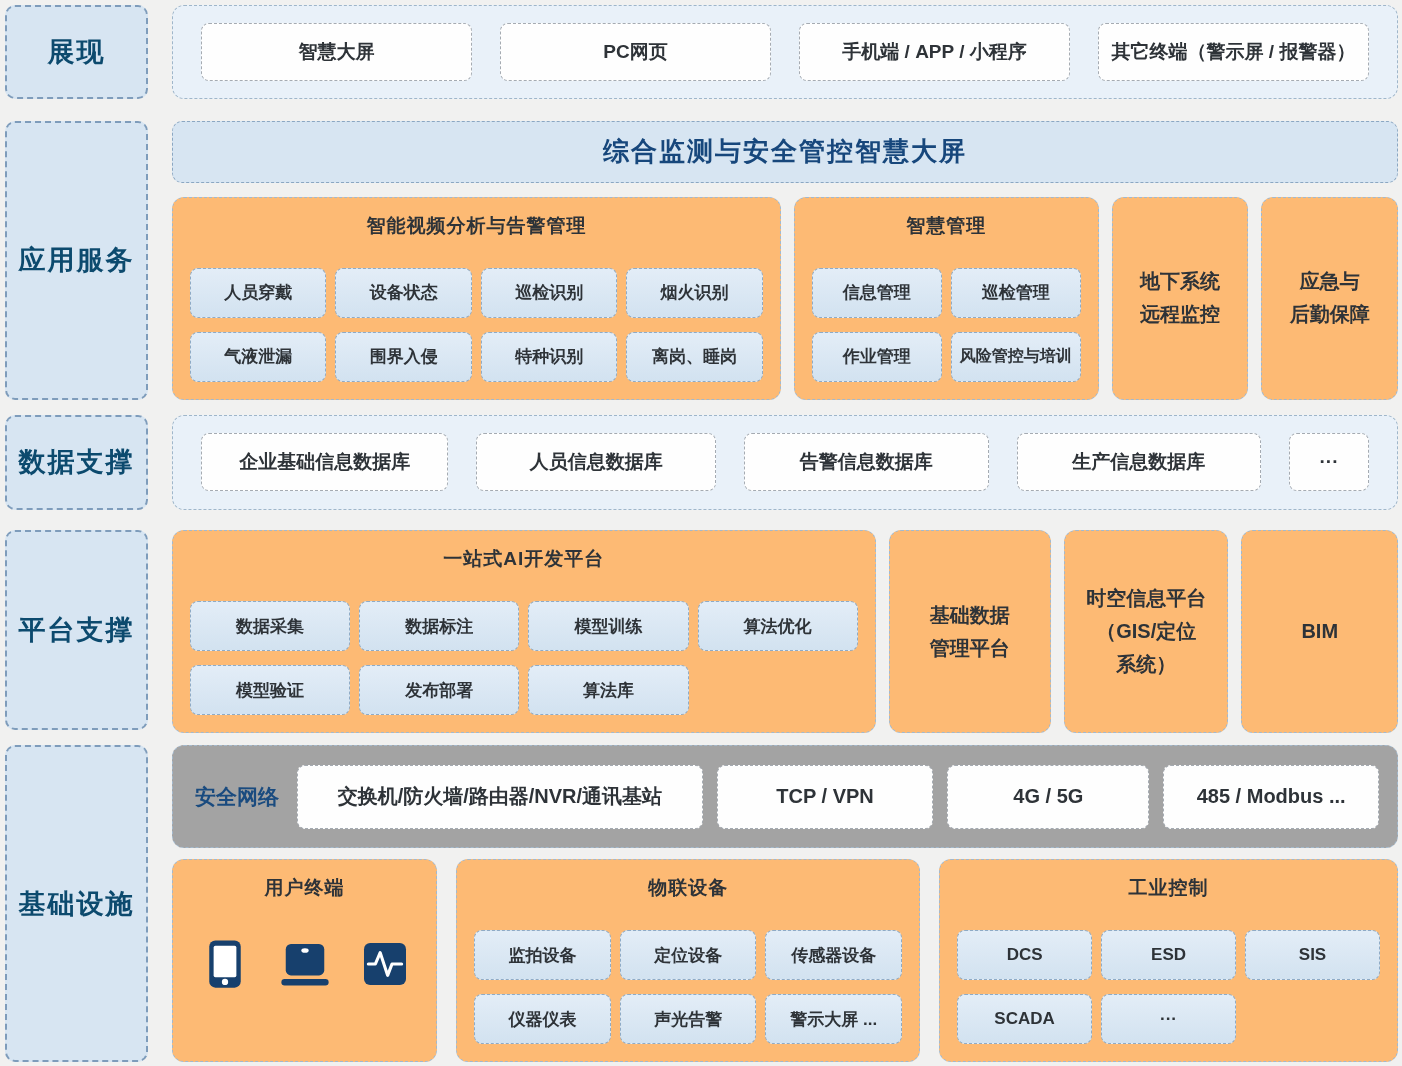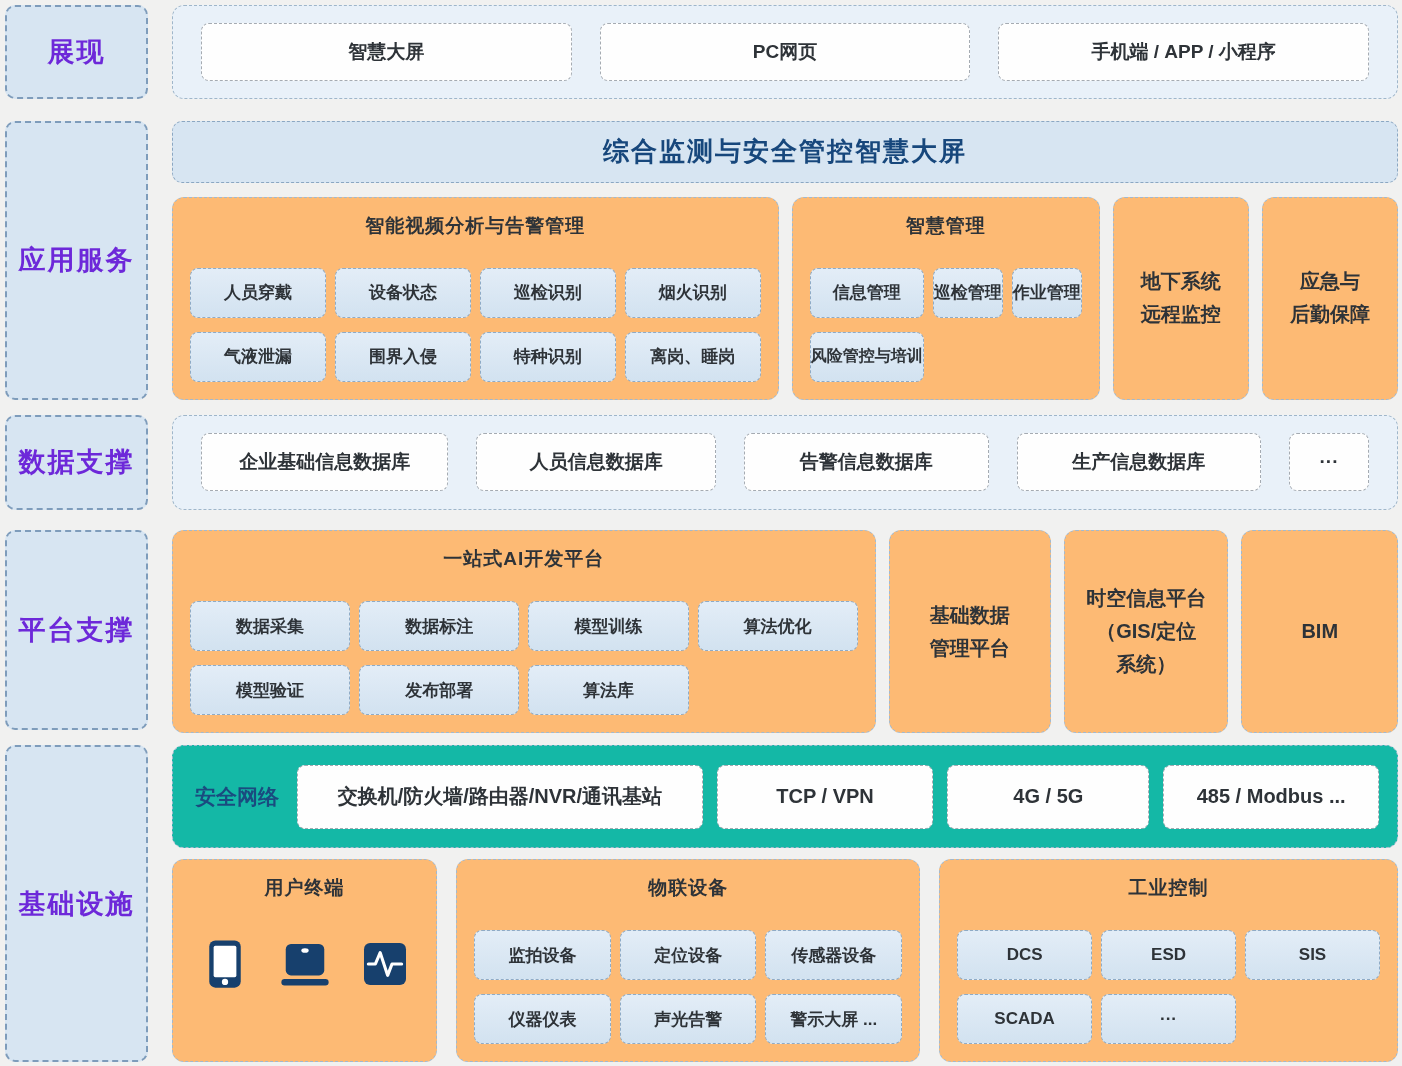--- a/index.html
+++ b/index.html
@@ -19,7 +19,7 @@
     border: 2px dashed #7e9cbb;
     border-radius: 10px;
     display: flex; align-items: center; justify-content: center;
-    font-size: 27px; font-weight: bold; color: #6d28d9;
+    font-size: 27px; font-weight: bold; color: #0c4a6e;
     letter-spacing: 2px;
   }
   .content { flex: 1; min-width: 0; display: flex; flex-direction: column; }

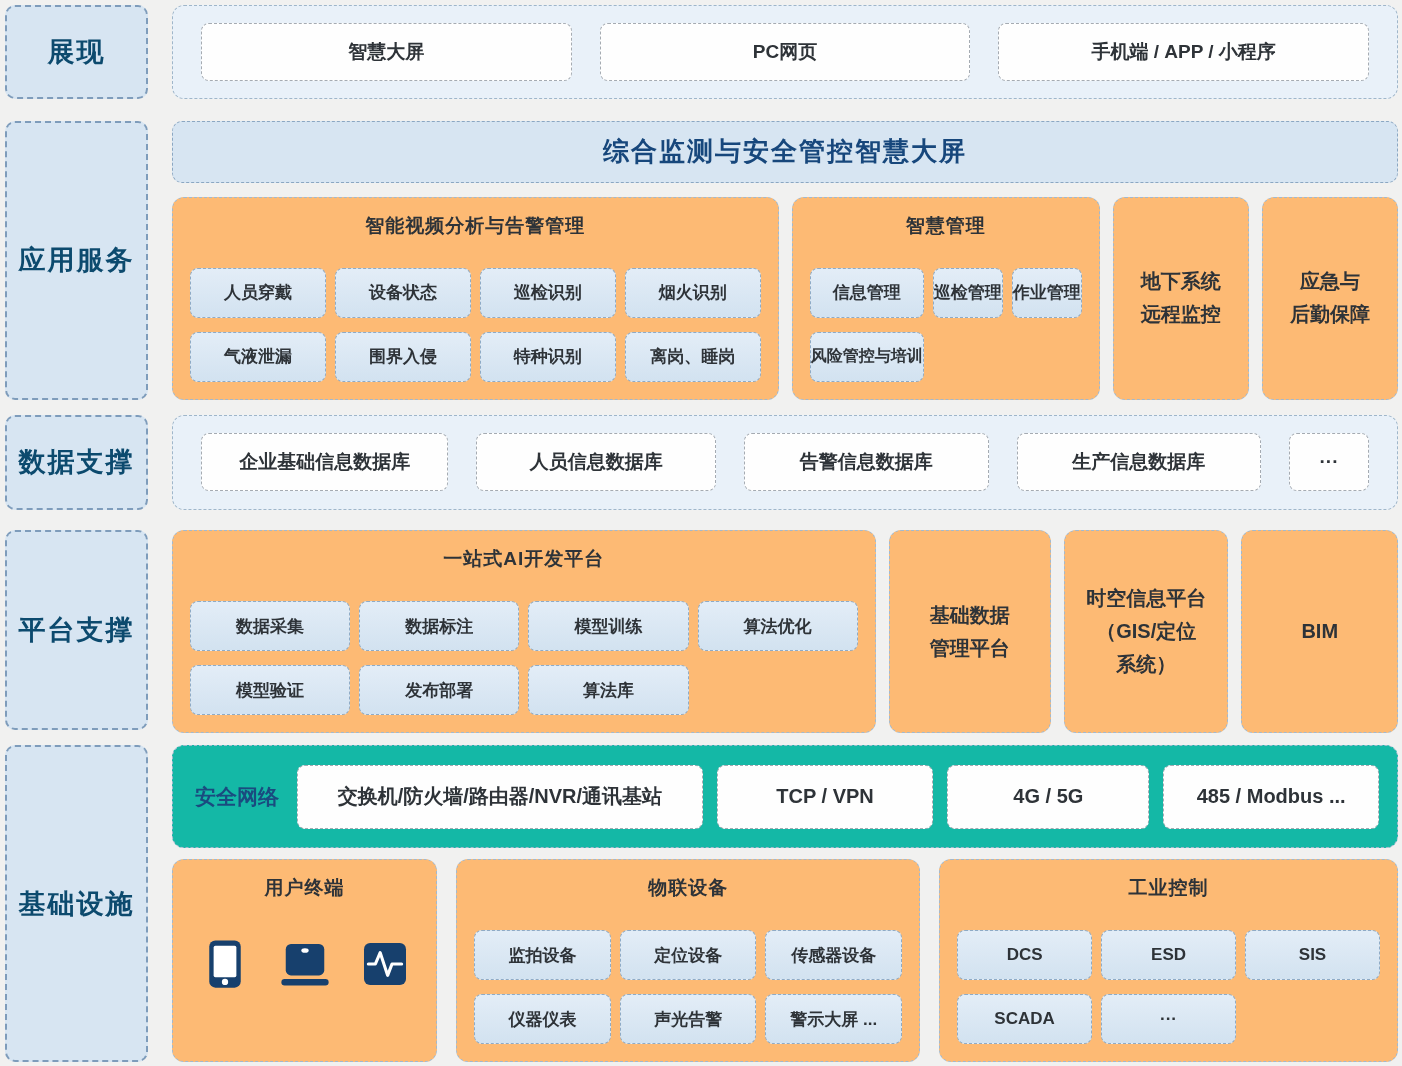--- a/index.html
+++ b/index.html
@@ -115,6 +115,7 @@
         <div class="wbox">智慧大屏</div>
         <div class="wbox">PC网页</div>
         <div class="wbox">手机端 / APP / 小程序</div>
+        <div class="wbox">其它终端（警示屏 / 报警器）</div>
       </div>
     </div>
   </div>

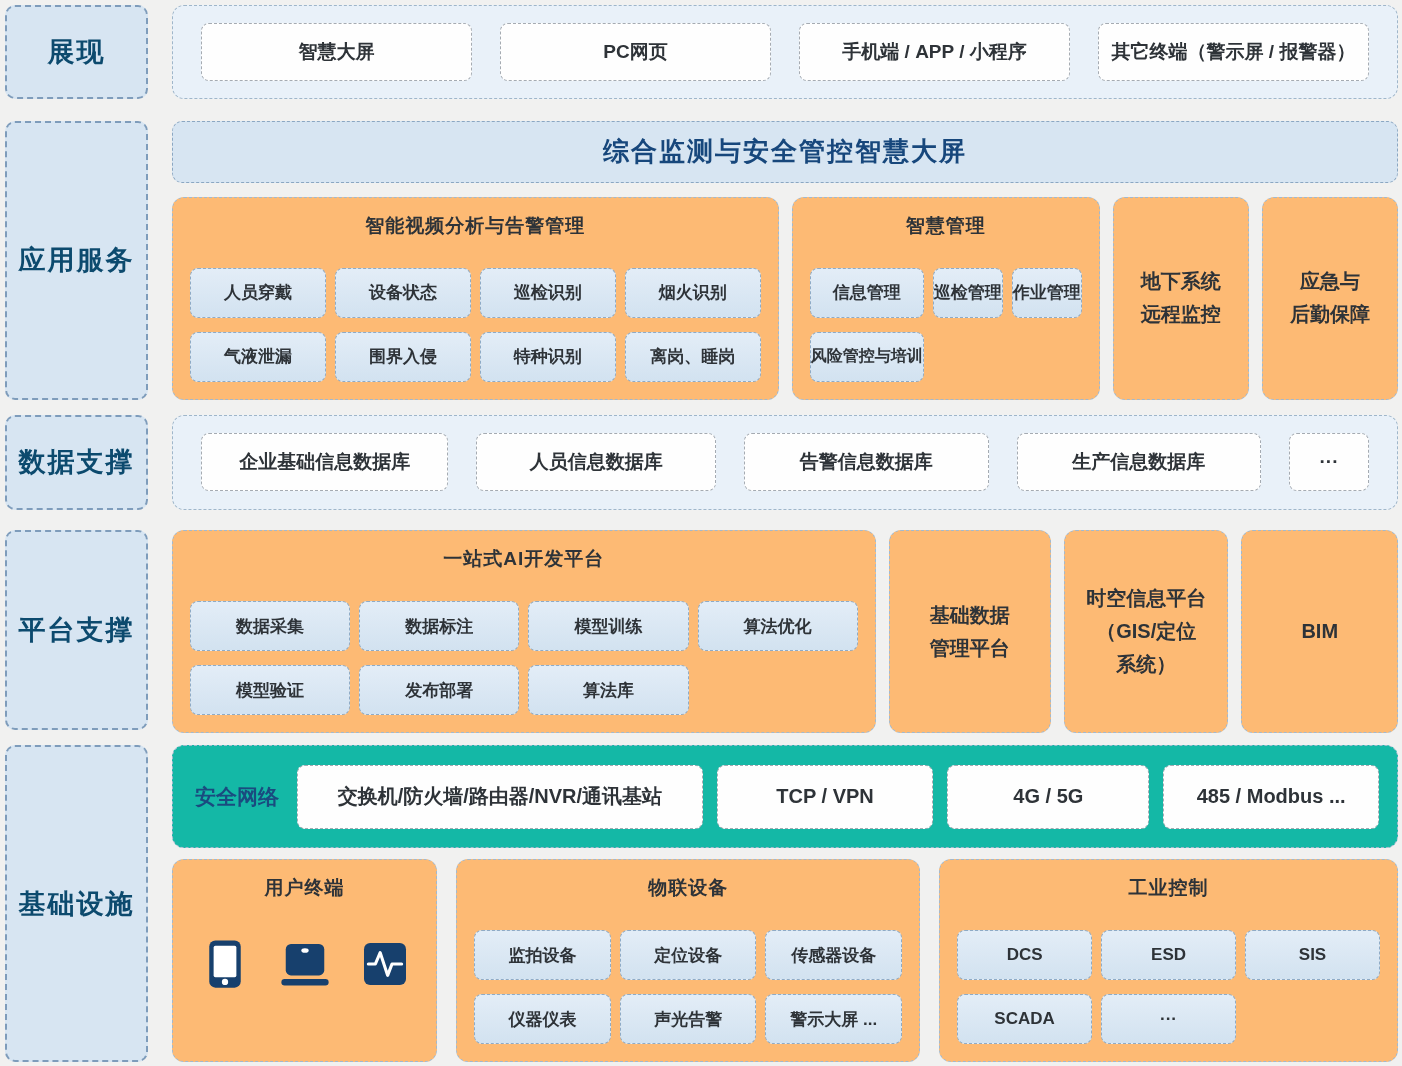--- a/index.html
+++ b/index.html
@@ -74,7 +74,7 @@
   .grid { display: grid; gap: 14px 9px; padding: 16px 17px 17px 17px; }
   .grid-4 { grid-template-columns: repeat(4, 1fr); }
   .grid-3 { grid-template-columns: repeat(3, 1fr); }
-  .grid-2 { grid-template-columns: repeat(3, 1fr); }
+  .grid-2 { grid-template-columns: repeat(2, 1fr); }
   .center-box {
     display: flex; flex-direction: column;
     align-items: center; justify-content: center;

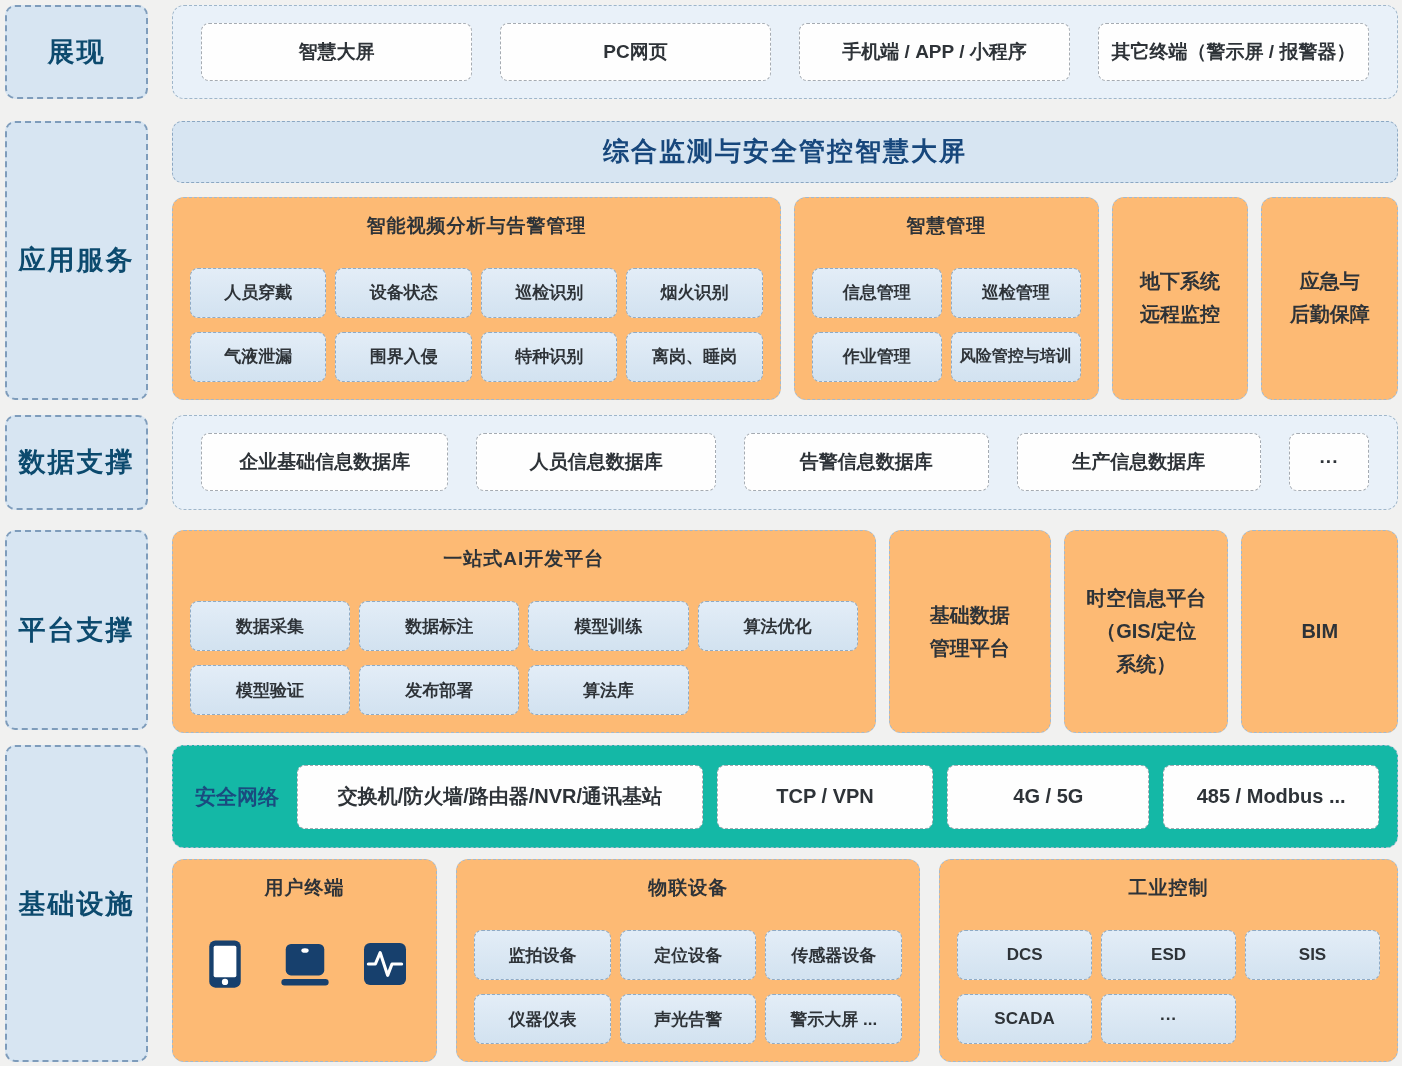--- a/index.html
+++ b/index.html
@@ -83,7 +83,7 @@
   }
   .app-row { display: flex; gap: 13px; flex: 1; }
   .net-panel {
-    background: #14b8a6;
+    background: #a3a3a3;
     border: 1px dashed #a3b9cd;
     border-radius: 12px;
     height: 103px; flex: 0 0 103px;

